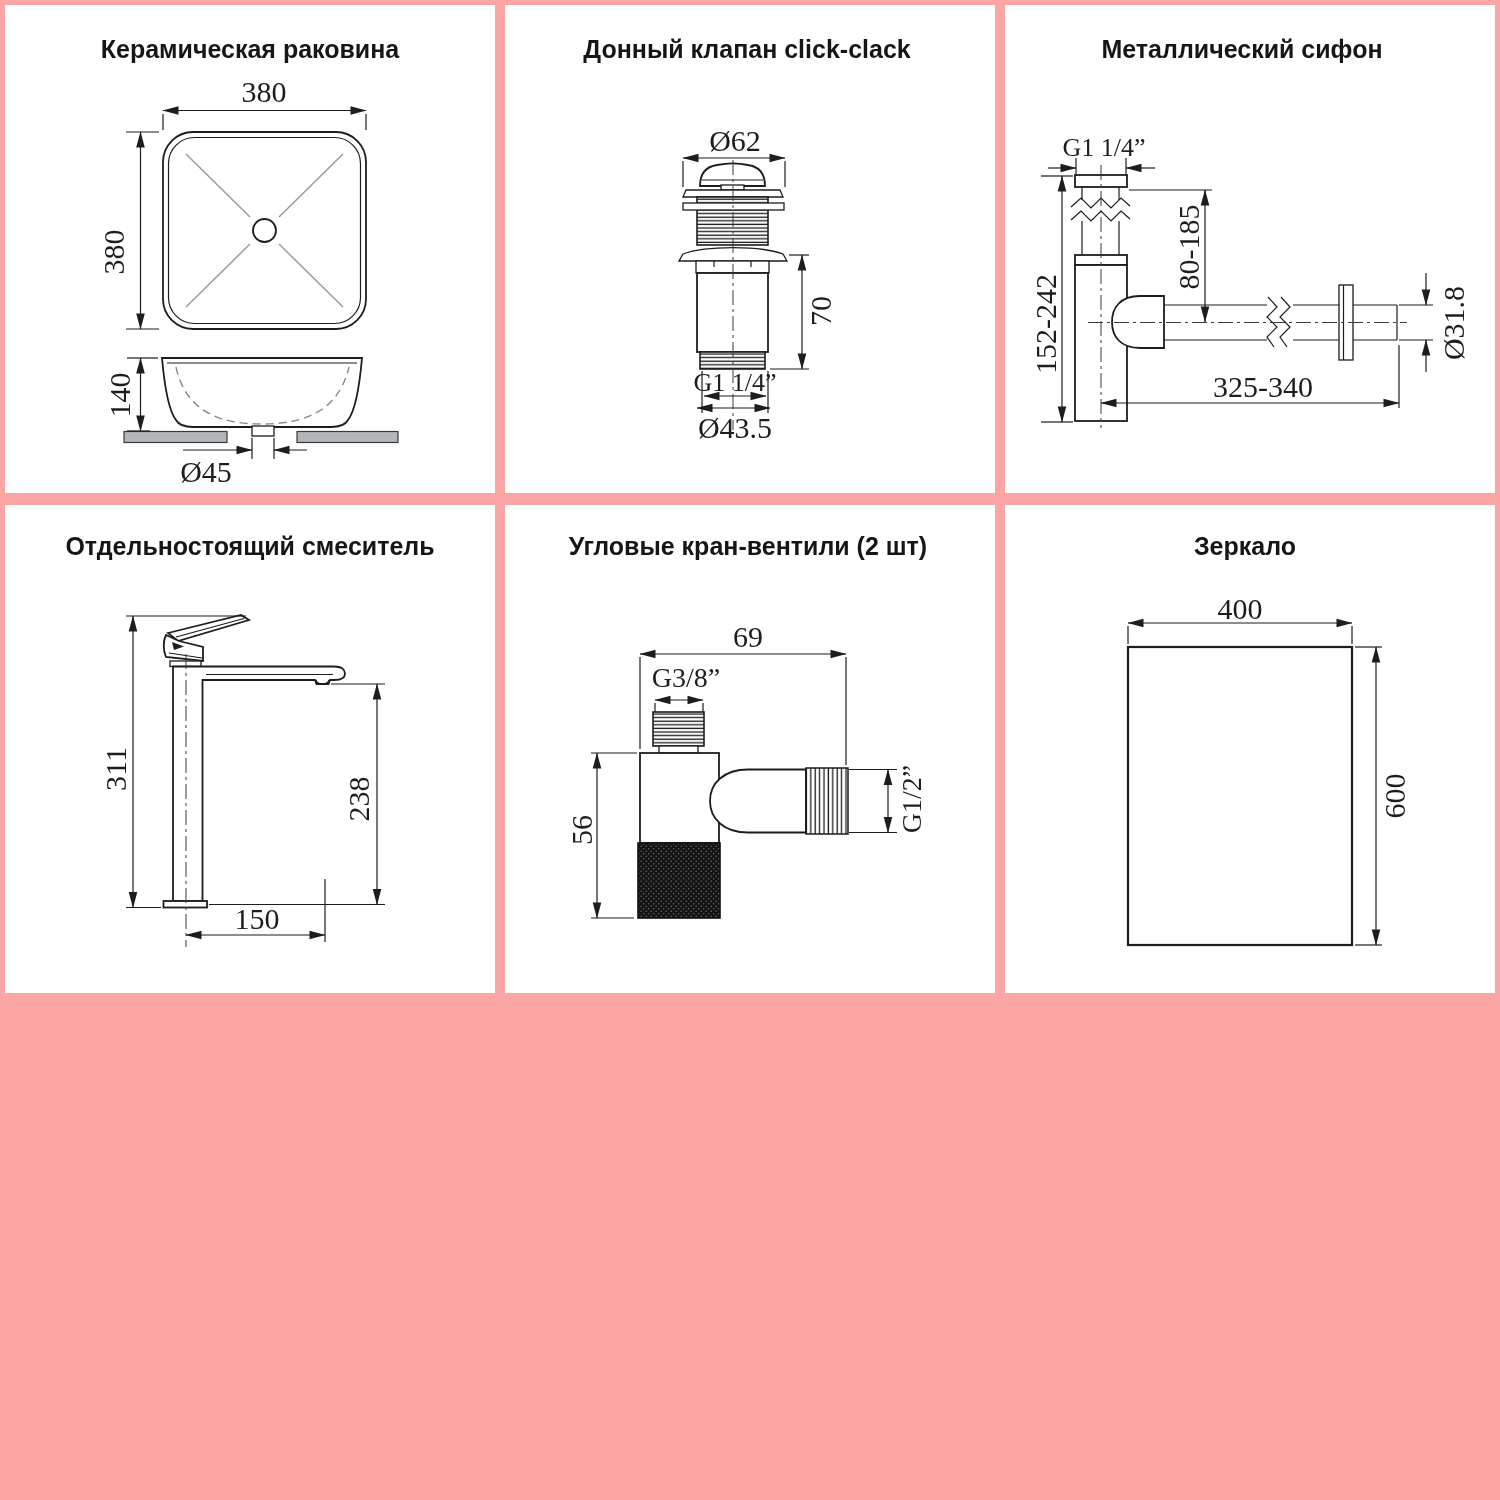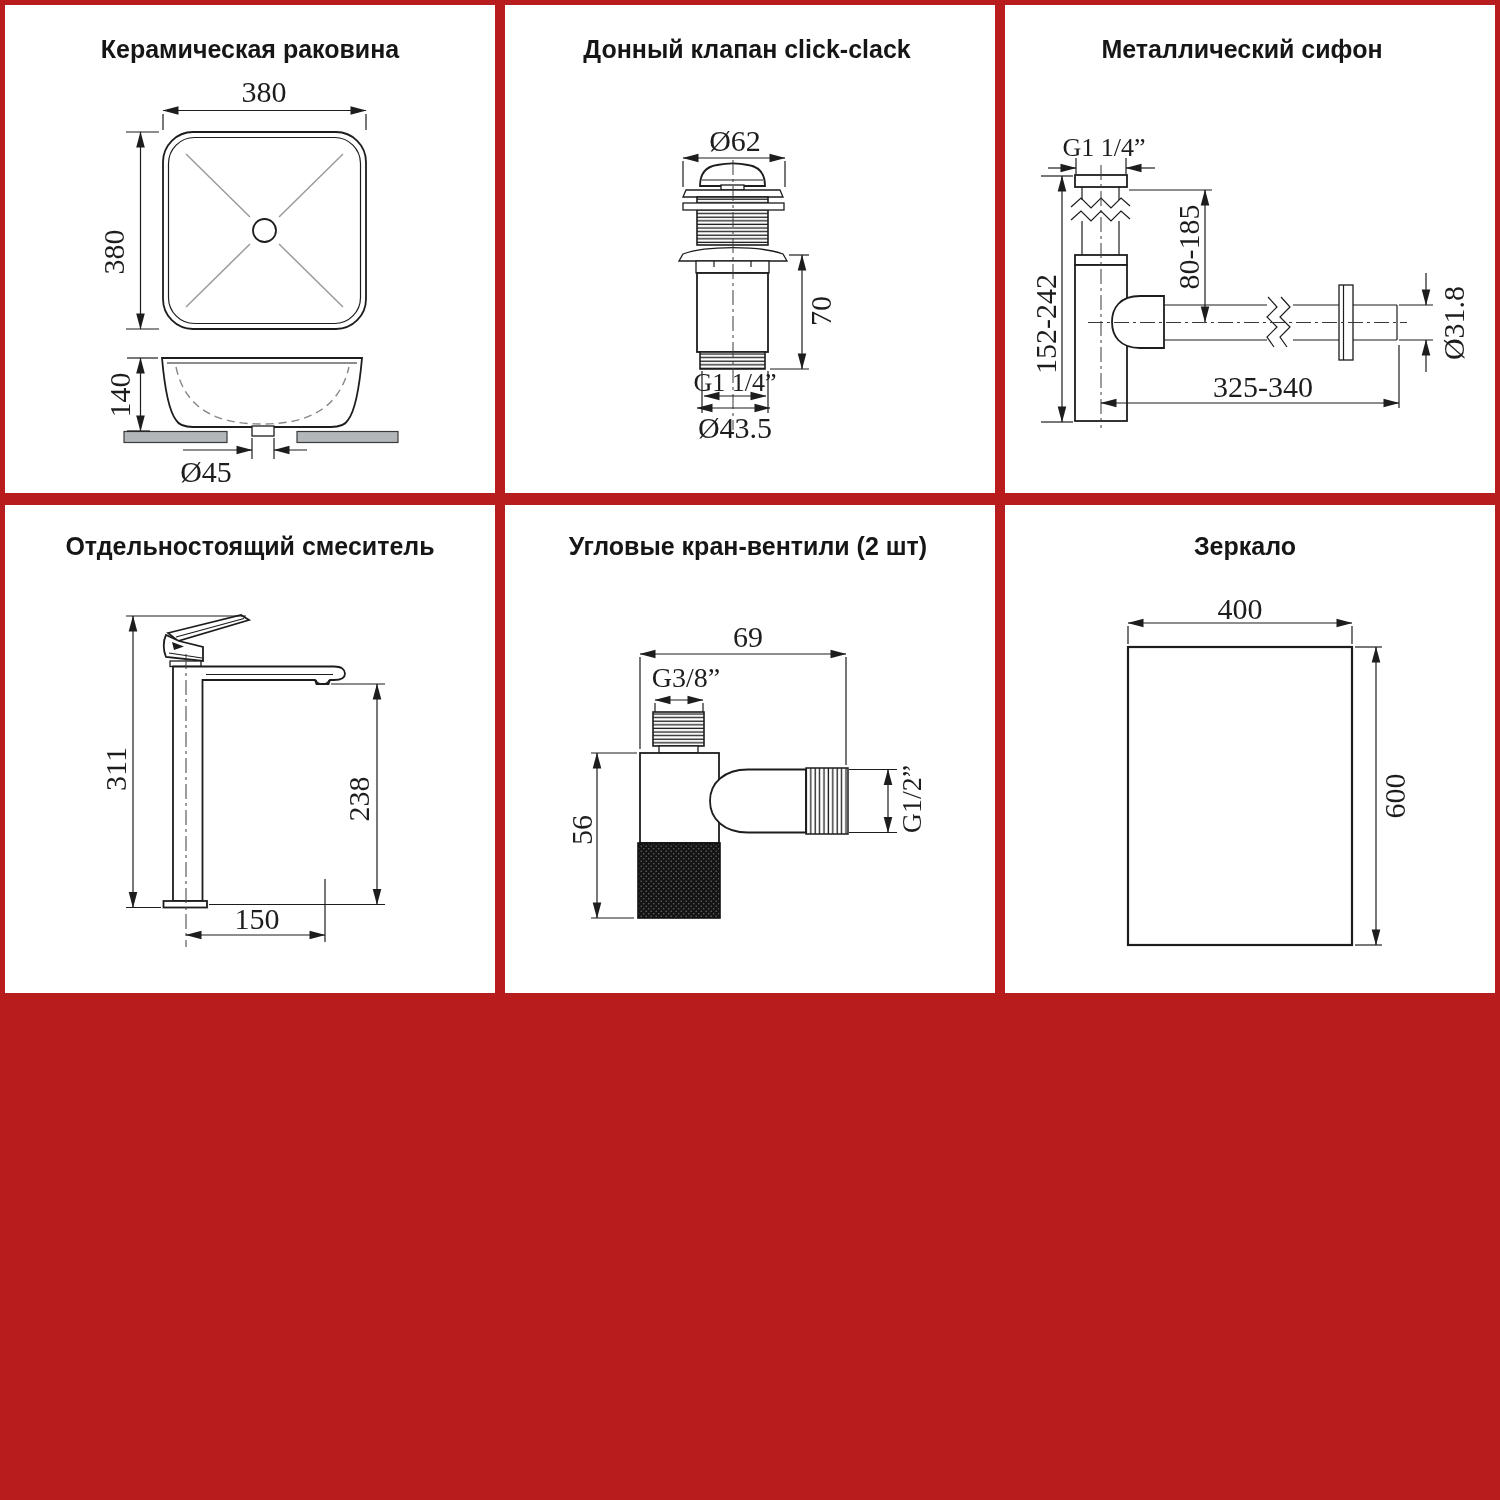--- a/index.html
+++ b/index.html
@@ -3,7 +3,7 @@
 <meta charset="utf-8">
 <style>
   html,body{margin:0;padding:0;background:#f2f2f2;}
-  .stage{position:relative;width:1500px;height:1500px;background:#b91c1c;overflow:hidden;}
+  .stage{position:relative;width:1500px;height:1500px;background:#fca5a5;overflow:hidden;}
   .cell{position:absolute;background:#ffffff;}
   .cell svg{display:block;}
   .r1{top:5px;height:488px;}

